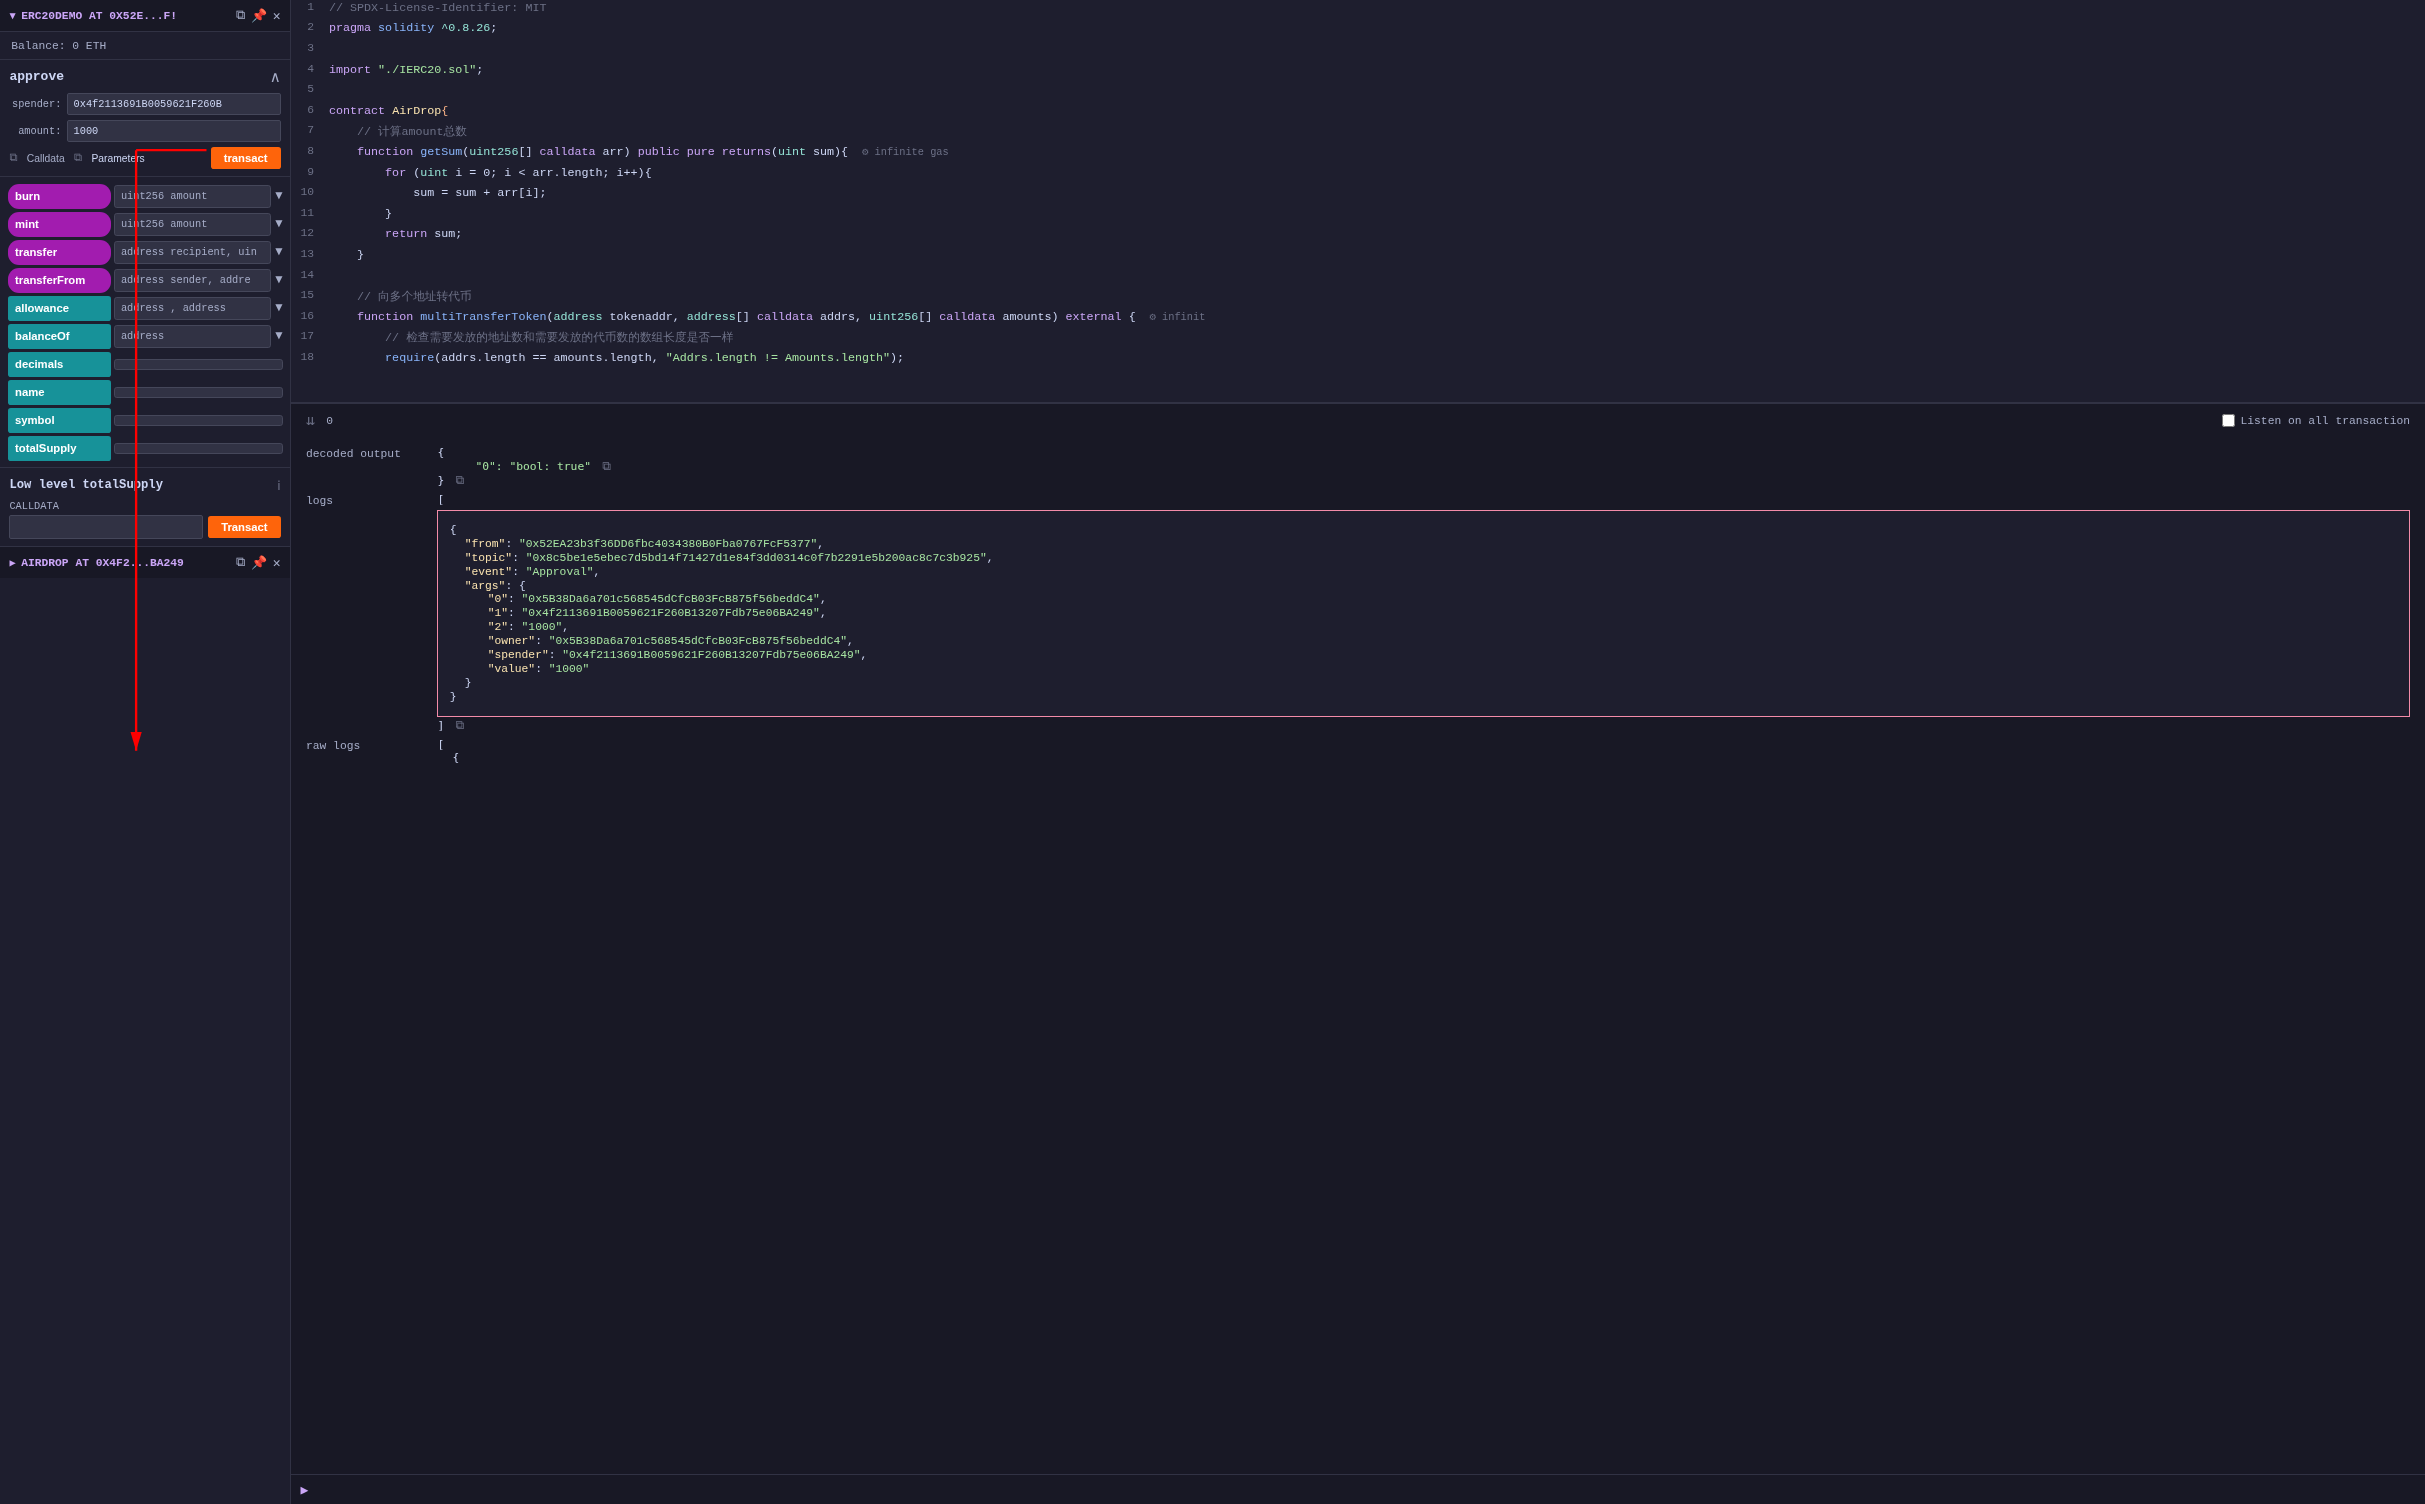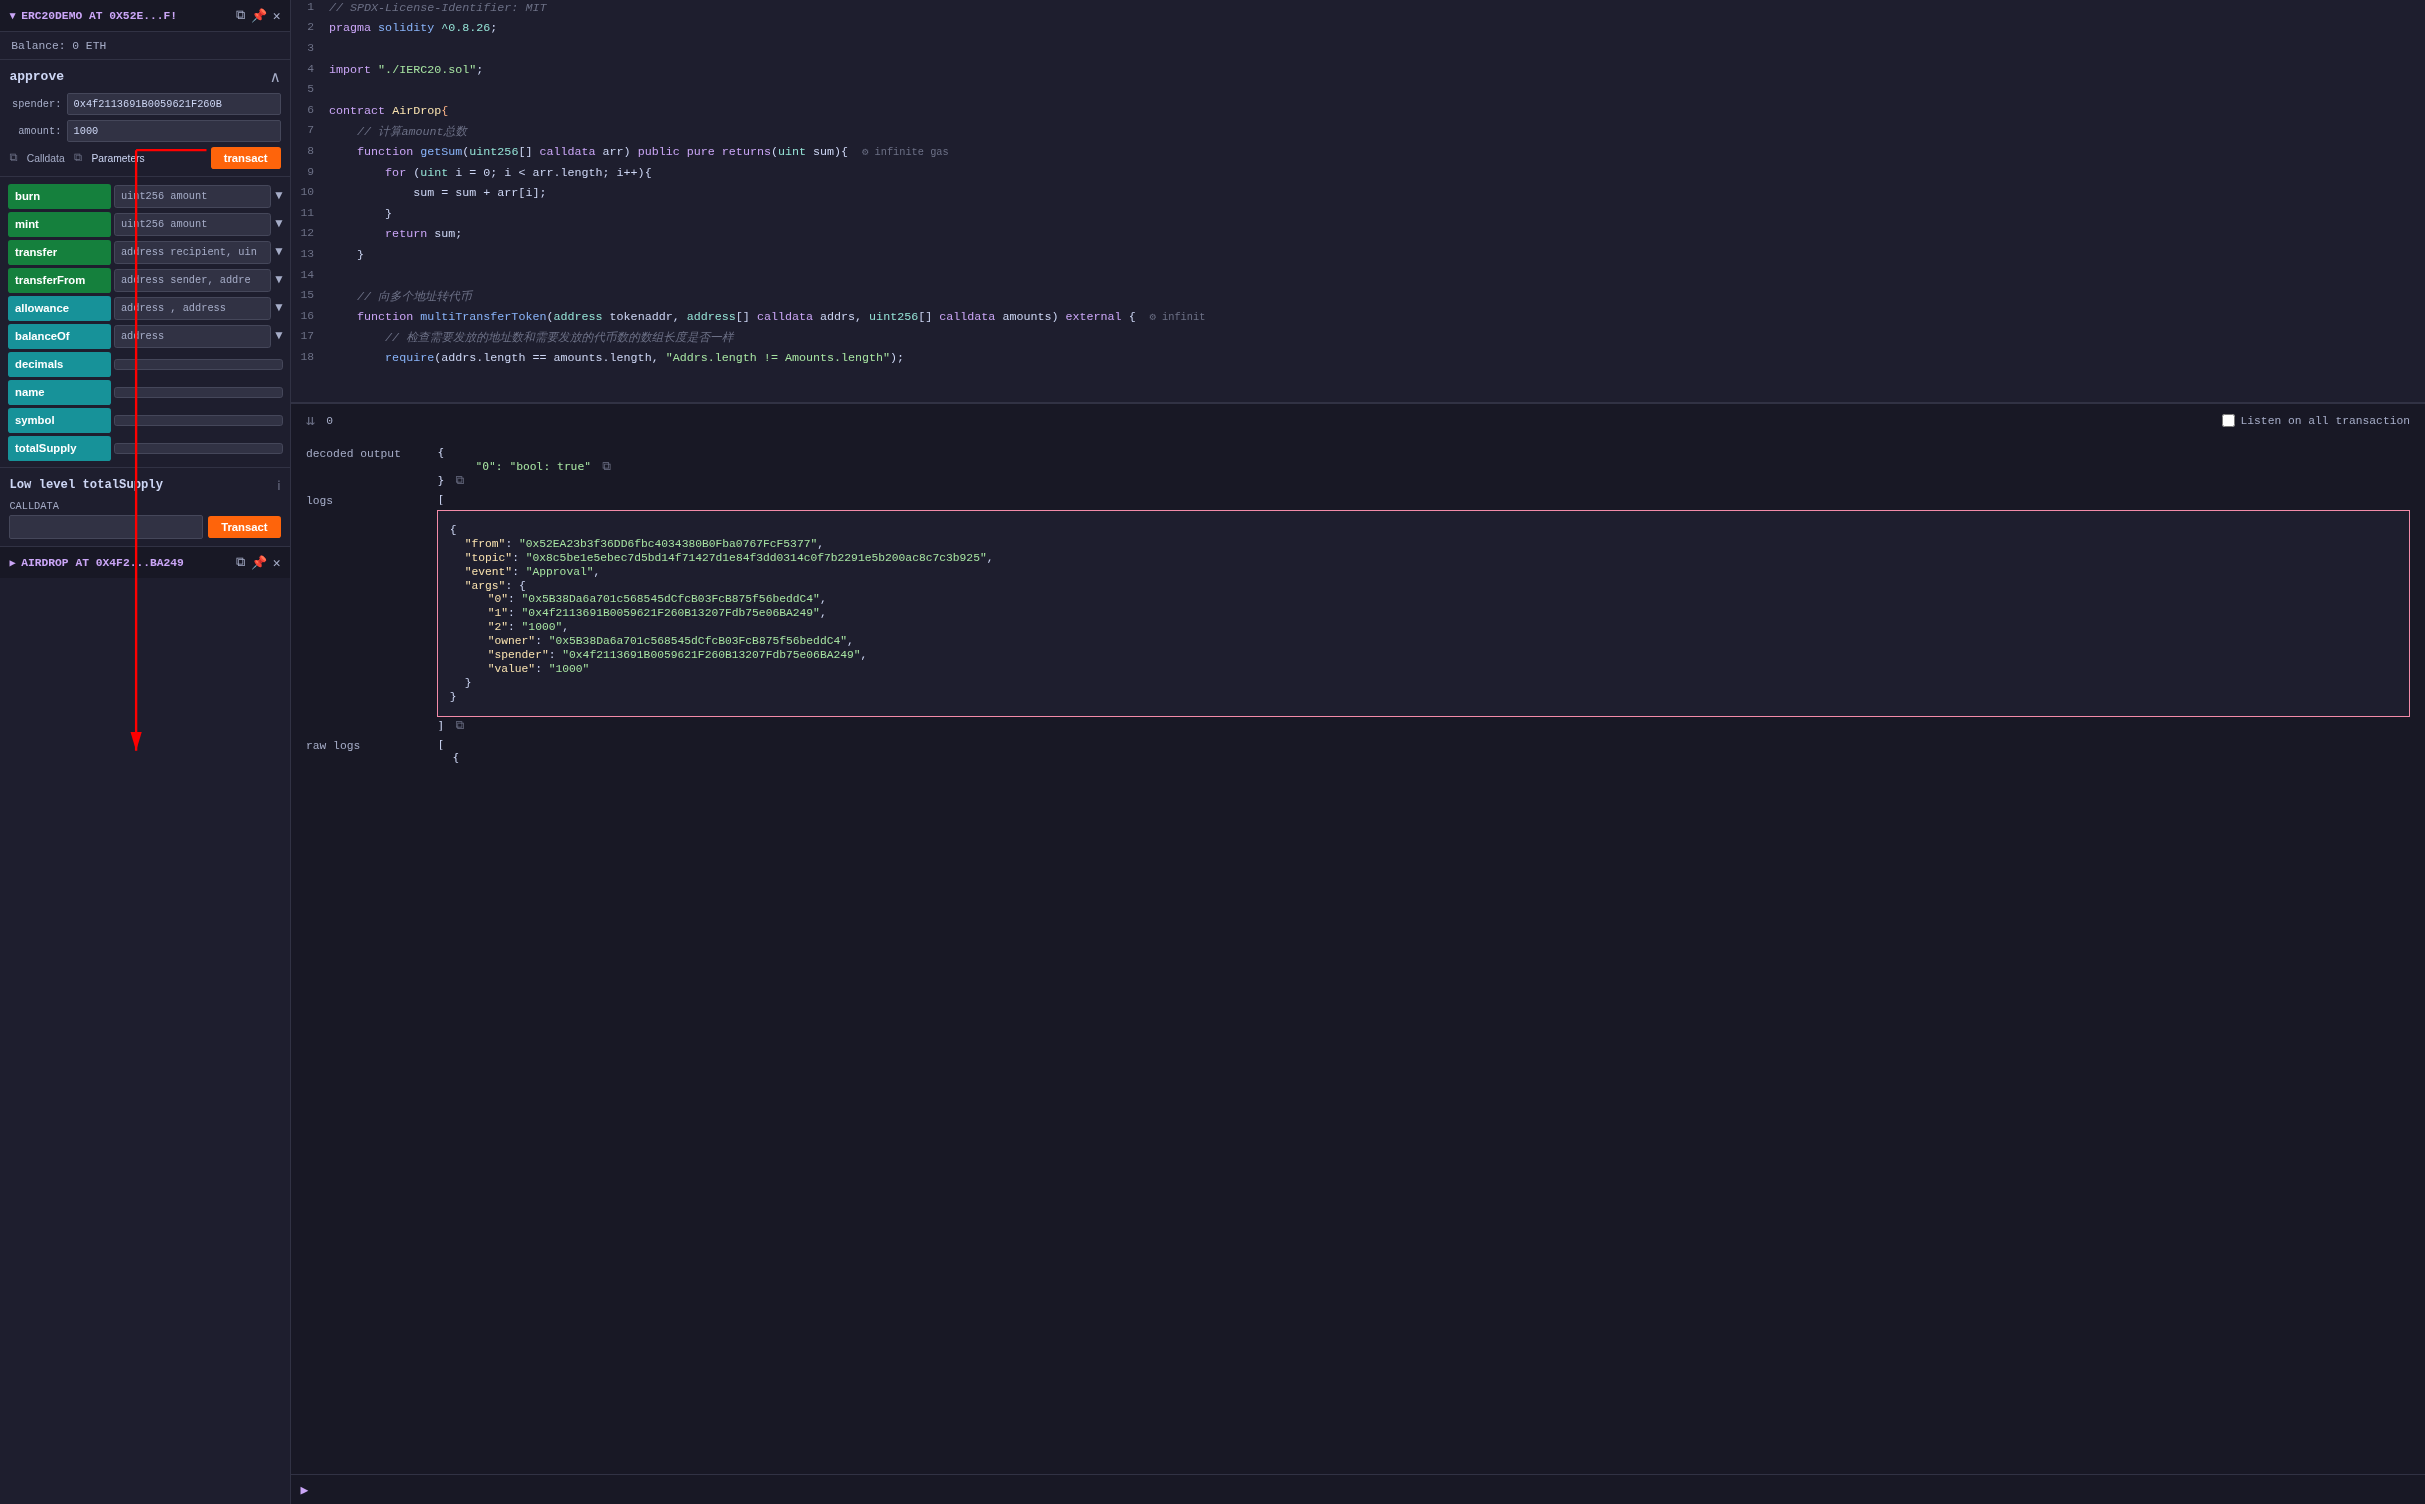--- a/index.html
+++ b/index.html
@@ -317,7 +317,7 @@
     .kw-yellow { color: #f9e2af; }
     .kw-orange { color: #fab387; }
     .kw-teal { color: #94e2d5; }
-    .kw-comment { color: #6c7086; font-style: italic; }
+    .kw-comment { color: #6c7086; }
     .kw-string { color: #a6e3a1; }
 
     

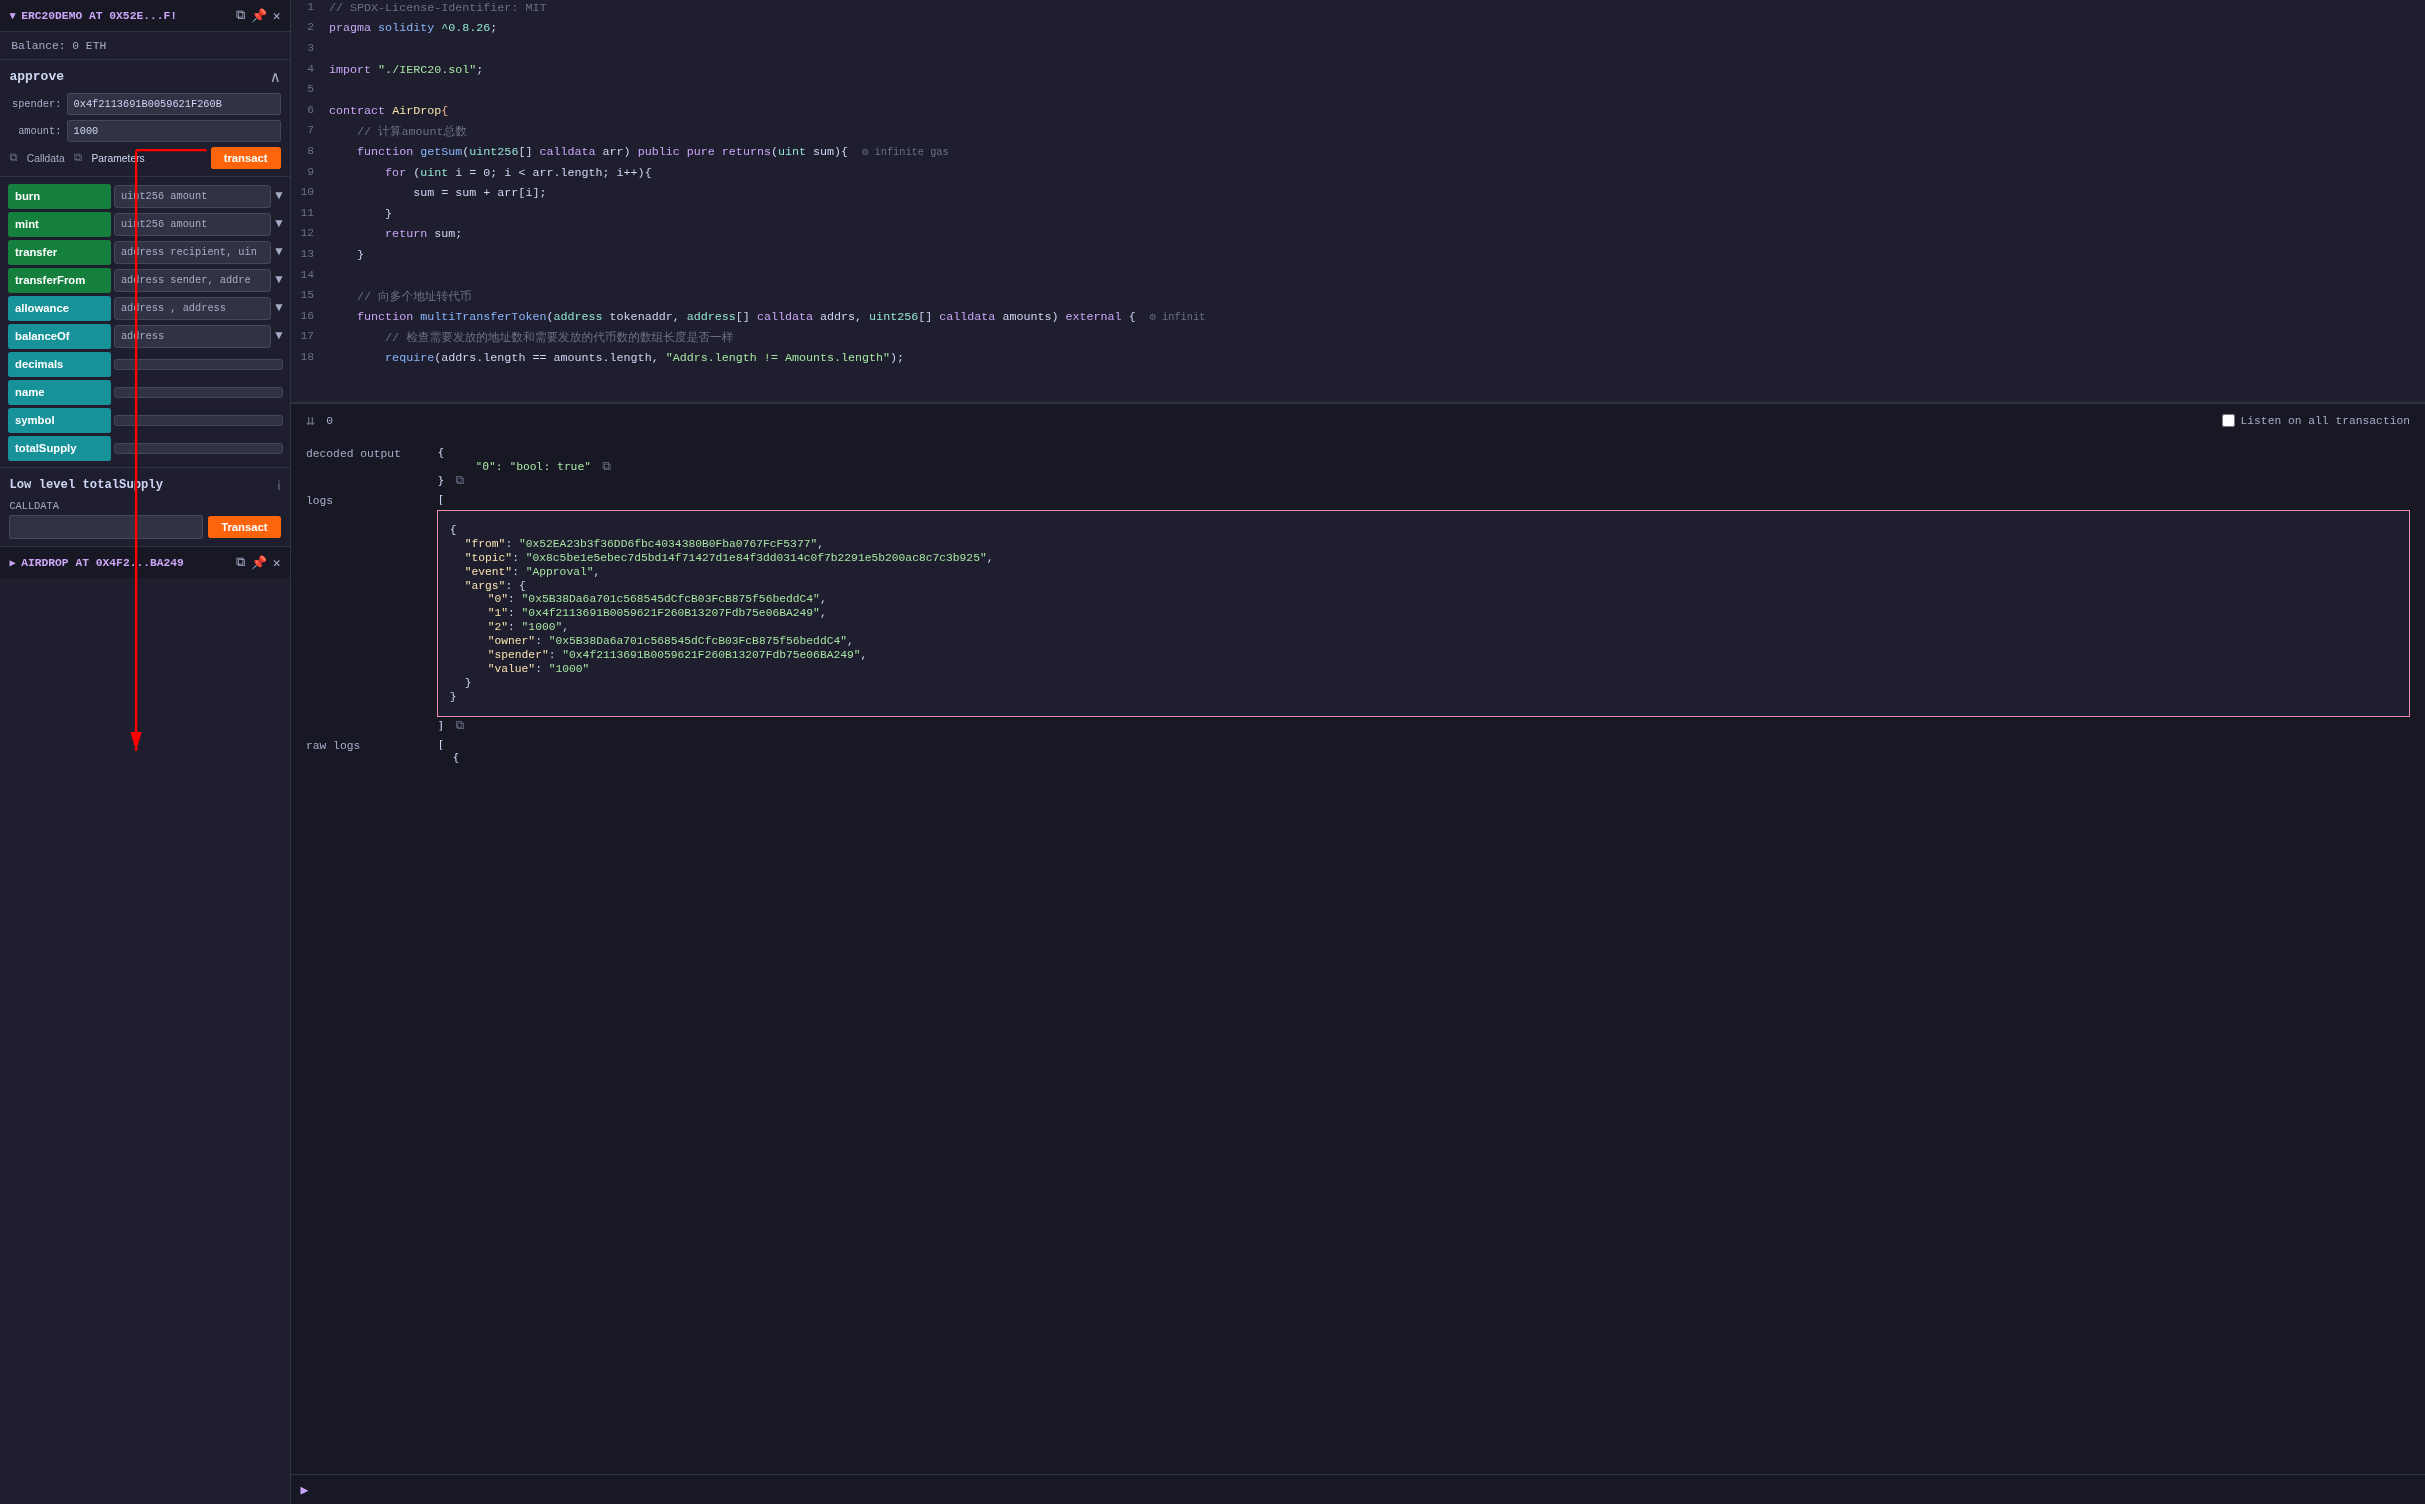--- a/index.html
+++ b/index.html
@@ -176,8 +176,9 @@
     }
 
     .fn-btn.orange {
-      background: #15803d;
+      background: #a21caf;
       color: #fff;
+      border-radius: 11px;
     }
 
     .fn-btn.teal {

